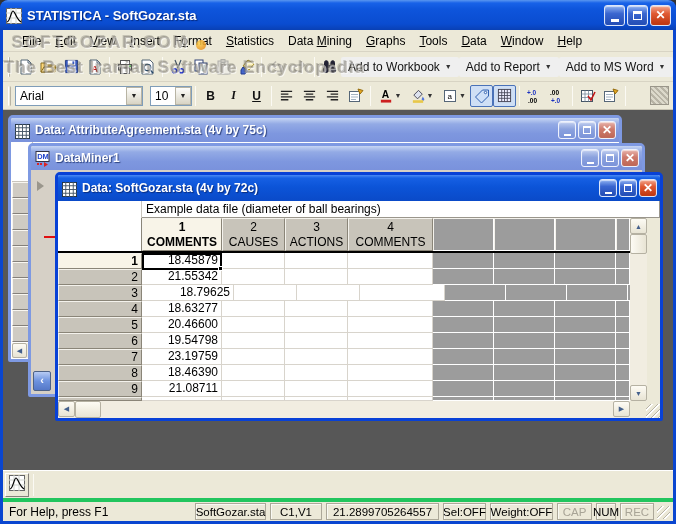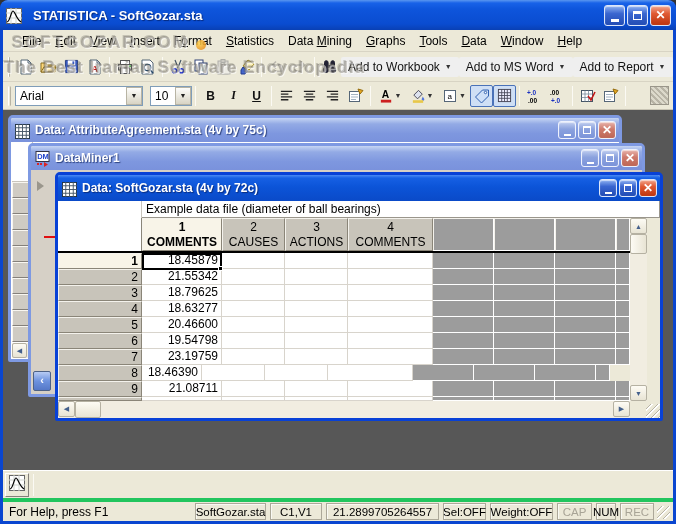--- a/index.html
+++ b/index.html
@@ -10,7 +10,7 @@
   
   .titlebar{position:absolute;left:0;top:0;width:676px;height:30px;border-radius:8px 8px 0 0;
     background:linear-gradient(180deg,#5A96F0 0%,#1862E8 10%,#0E55DC 30%,#0A4CD0 80%,#0940B4 100%);
-    display:flex;align-items:center;padding:0 5px;gap:11px;}
+    display:flex;align-items:center;padding:0 5px;gap:5px;}
   .titlebar .apptitle{color:#fff;font-weight:bold;font-size:13px;text-shadow:1px 1px 1px #04287c;flex:1;white-space:nowrap;}
   .iconbox{width:17px;height:17px;flex:0 0 auto;display:flex;align-items:flex-end;justify-content:center;}
   .capbtns{display:flex;gap:2px;}

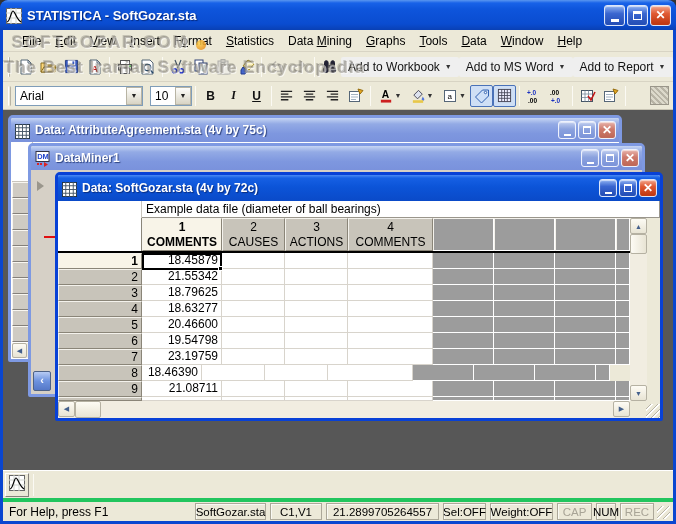--- a/index.html
+++ b/index.html
@@ -313,11 +313,11 @@
           <span class="ddarrow">▼</span>
         </button>
         <button class="tblabel">
+          <span>Add to Report</span>
+          <span class="ddarrow">▼</span>
+        </button>
+        <button class="tblabel">
           <span>Add to MS Word</span>
-          <span class="ddarrow">▼</span>
-        </button>
-        <button class="tblabel">
-          <span>Add to Report</span>
           <span class="ddarrow">▼</span>
         </button>
         <button class="tbbtn">

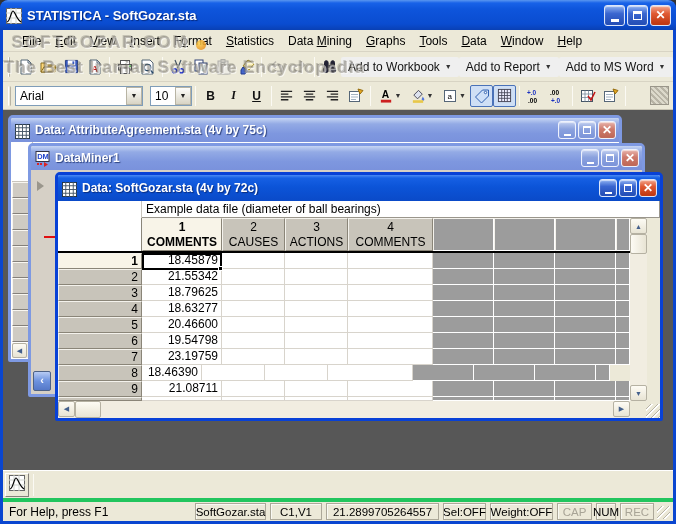--- a/index.html
+++ b/index.html
@@ -621,7 +621,7 @@
             </div>
             <div class="g-row">
               <div class="g-rowhdr">3</div>
-              <div class="g-cell" style="width: 80px;">18.79625</div>
+              <div class="g-cell" style="width: 92px;">18.79625</div>
               <div class="g-cell" style="width: 63px;"></div>
               <div class="g-cell" style="width: 63px;"></div>
               <div class="g-cell" style="width: 85px;"></div>

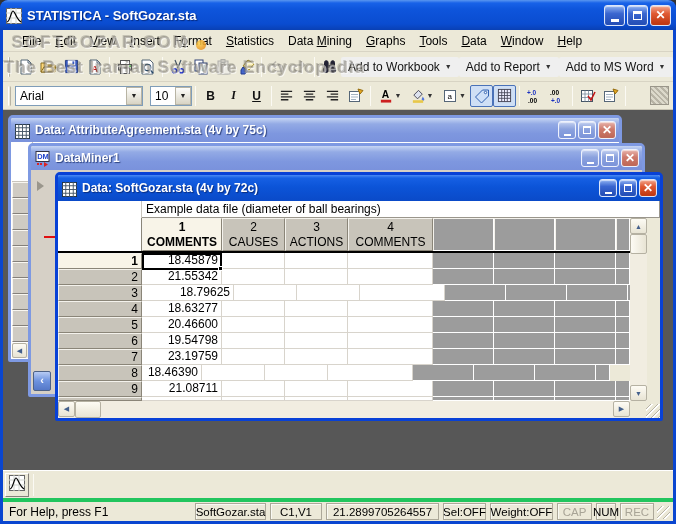--- a/index.html
+++ b/index.html
@@ -676,7 +676,7 @@
             </div>
             <div class="g-row">
               <div class="g-rowhdr">8</div>
-              <div class="g-cell" style="width: 60px;">18.46390</div>
+              <div class="g-cell" style="width: 80px;">18.46390</div>
               <div class="g-cell" style="width: 63px;"></div>
               <div class="g-cell" style="width: 63px;"></div>
               <div class="g-cell" style="width: 85px;"></div>

